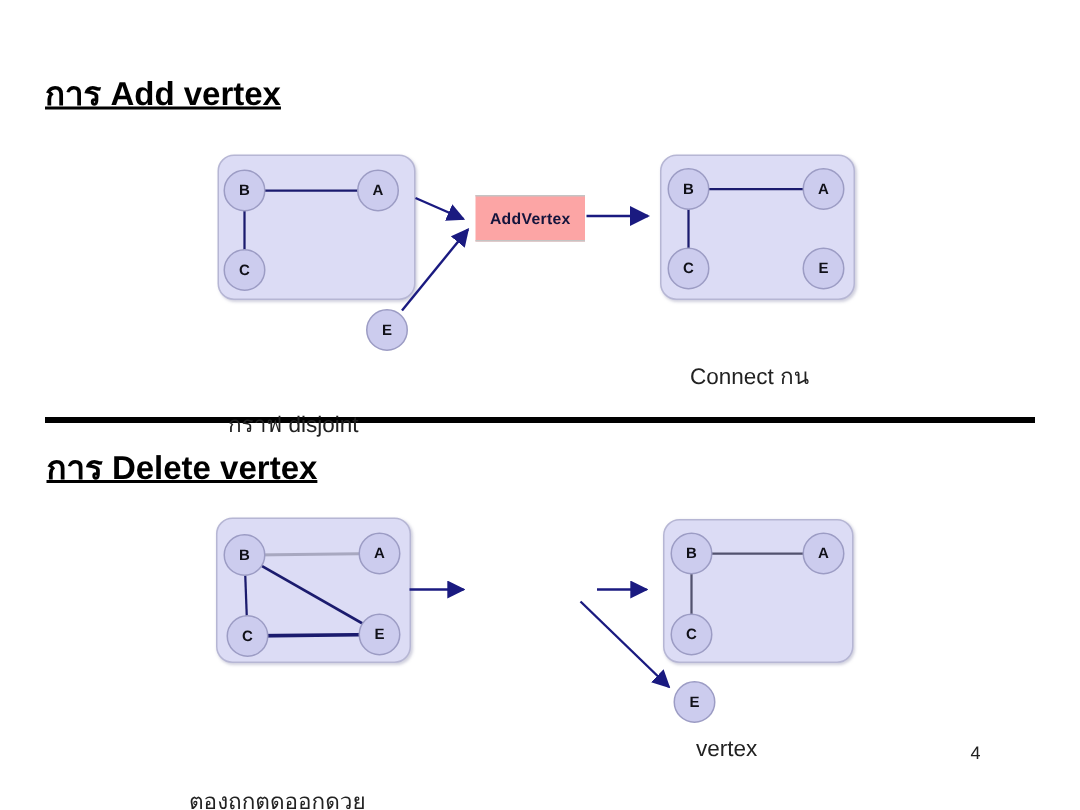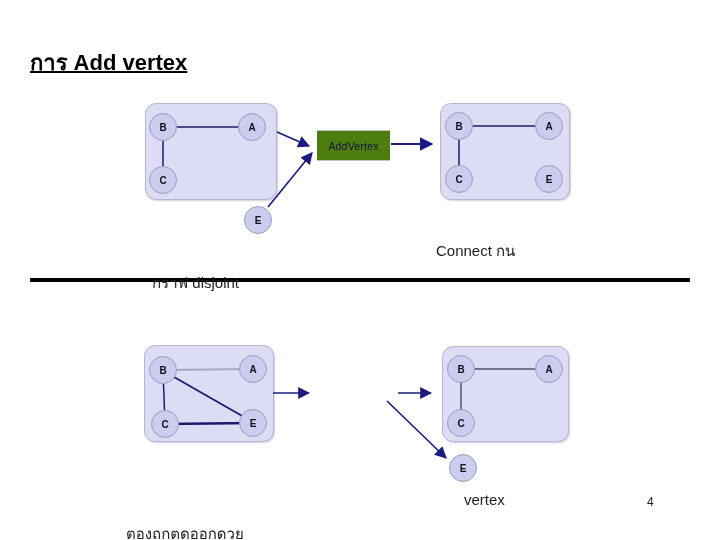--- a/index.html
+++ b/index.html
@@ -62,11 +62,11 @@
 
   .op-box {
     position: absolute;
-    background: #4d7c0f;
+    background: #fca5a5;
     border-top: 1px solid #c4c4c4;
     border-bottom: 1px solid #c4c4c4;
     display: flex; align-items: center; justify-content: center;
-    font-size: 10.5px; font-weight: normal; color: #14143c;
+    font-size: 10.5px; font-weight: bold; color: #14143c;
     z-index: 2;
     letter-spacing: 0.2px;
   }

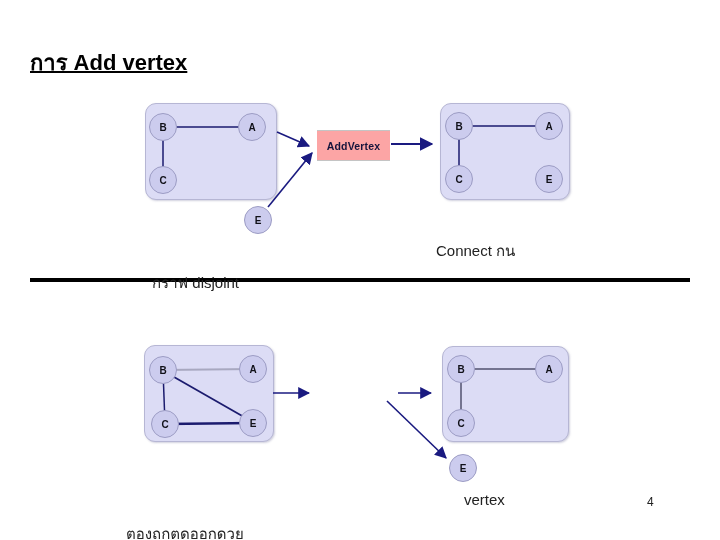--- a/index.html
+++ b/index.html
@@ -81,7 +81,7 @@
     z-index: 6;
   }
   .cap-add-before { left: 152px; top: 239px; margin-top: 32px; }
-  .cap-add-after  { left: 436px; top: 239px; }
+  .cap-add-after  { left: 460px; top: 239px; }
   .cap-del-line1  { left: 126px; top: 491px; }
   .cap-del-vertex { left: 464px; top: 491px; }
   .cap-del-line2  { left: 126px; top: 522px; }

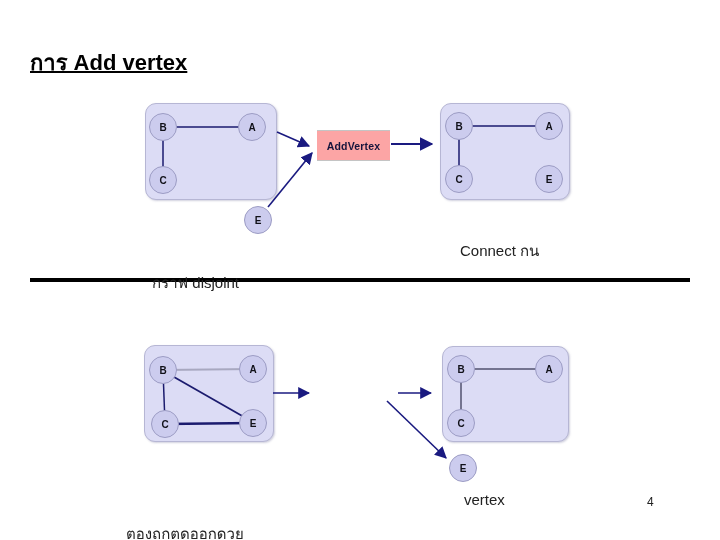--- a/index.html
+++ b/index.html
@@ -100,6 +100,7 @@
 
   <div class="heading heading-add">การ Add vertex</div>
   <div class="divider"></div>
+  <div class="heading heading-delete">การ Delete vertex</div>
 
   <div class="graph-box box-add-before"></div>
   <div class="graph-box box-add-after"></div>

